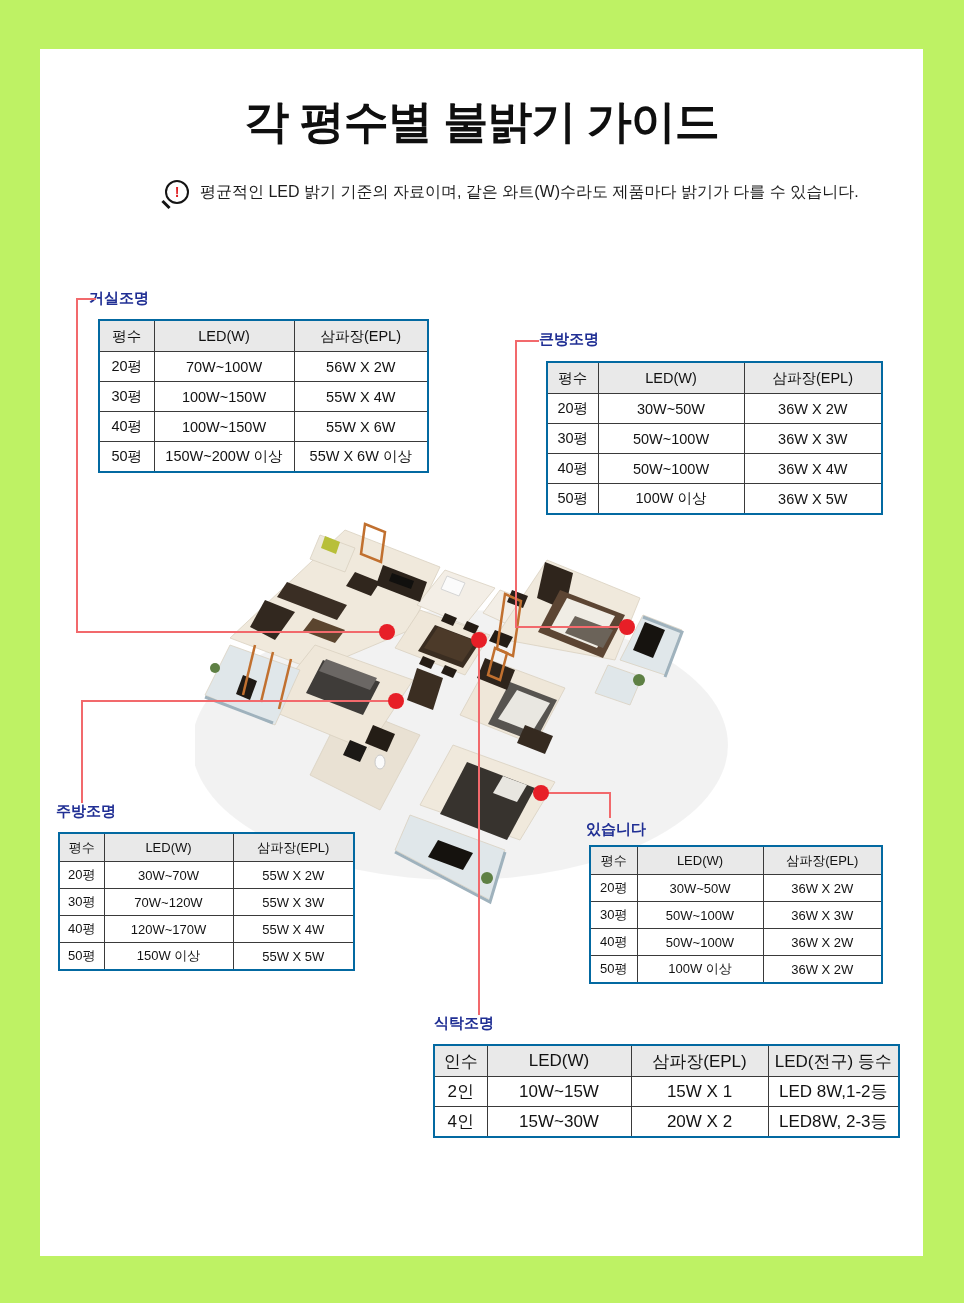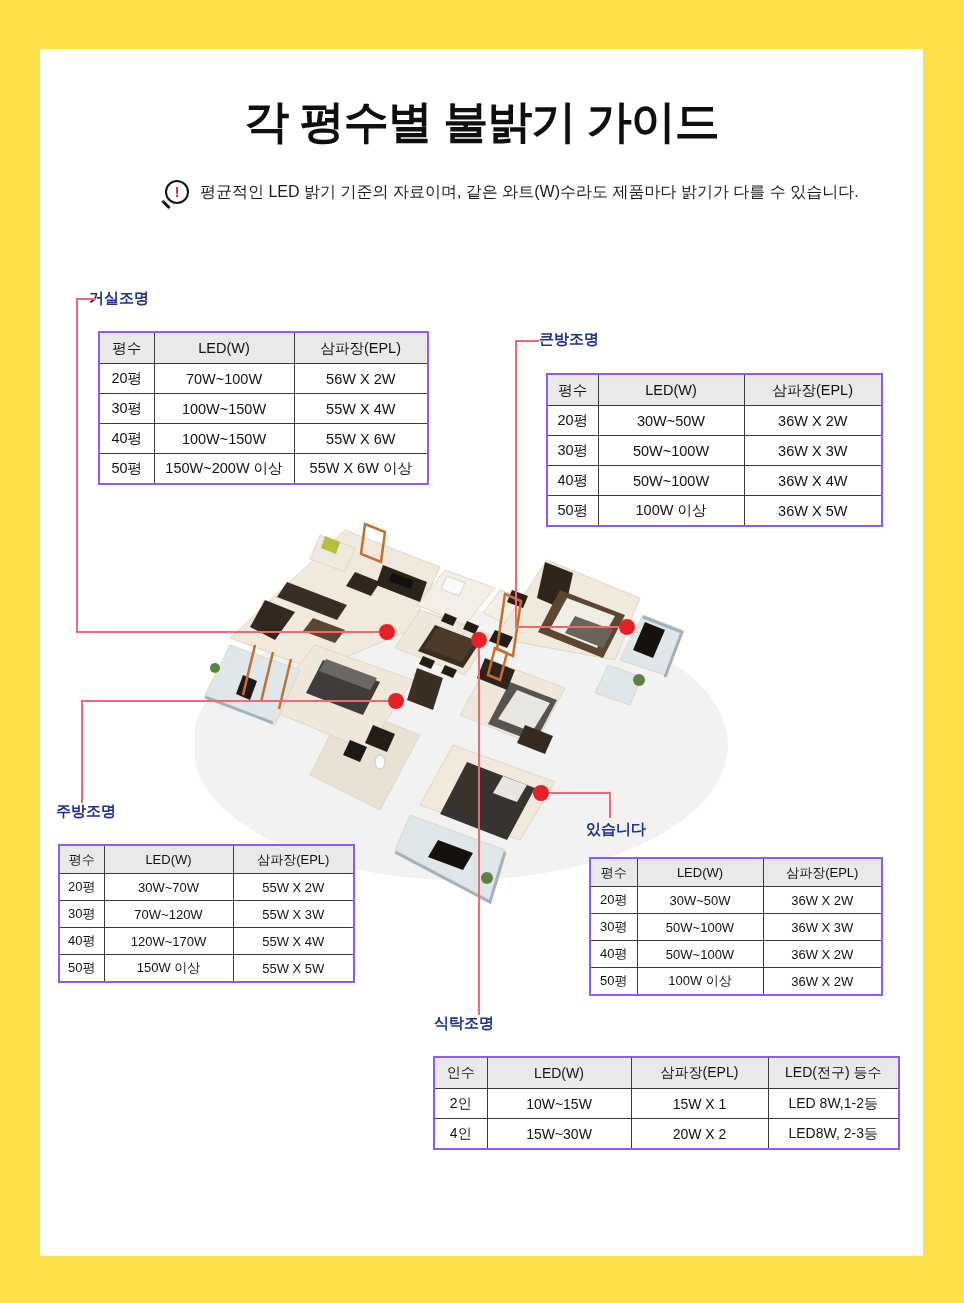--- a/index.html
+++ b/index.html
@@ -4,7 +4,7 @@
 <style>
   html,body{margin:0;padding:0;}
   body{font-family:"Liberation Sans","DejaVu Sans",sans-serif;}
-  #stage{position:relative;width:964px;height:1303px;background:#fde047;overflow:hidden;}
+  #stage{position:relative;width:964px;height:1303px;background:#bef264;overflow:hidden;}
   #card{position:absolute;left:40px;top:49px;width:883px;height:1207px;background:#ffffff;}
 
   .title{position:absolute;left:40px;top:92px;width:883px;text-align:center;

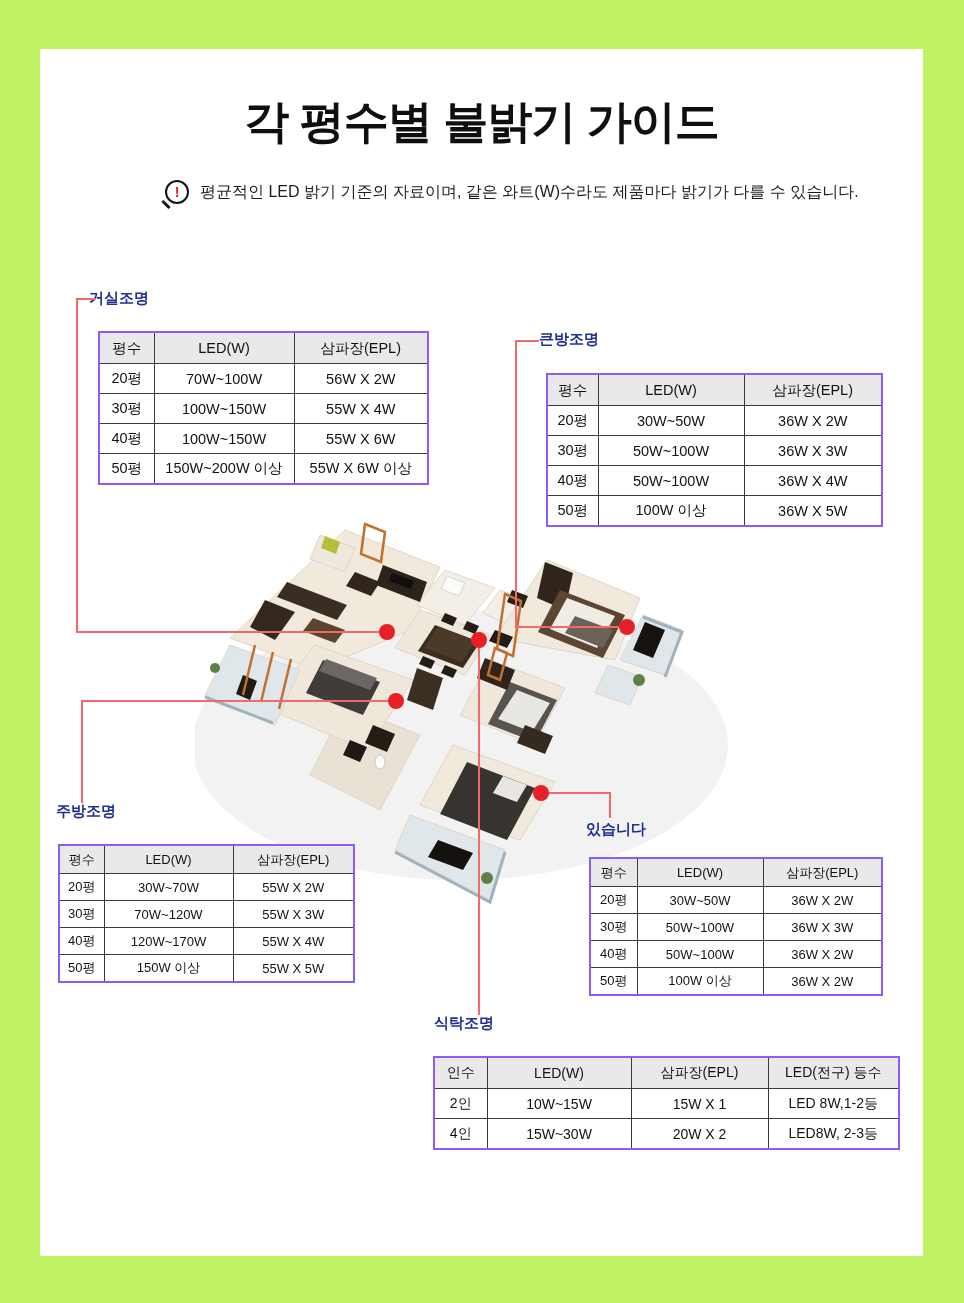--- a/index.html
+++ b/index.html
@@ -20,7 +20,7 @@
 
   .tbl-label{position:absolute;font-size:15px;font-weight:bold;color:#202f94;white-space:nowrap;}
 
-  table{position:absolute;border-collapse:collapse;table-layout:fixed;background:#fff;border:2px solid #8b5cf6;margin-top:12px;}
+  table{position:absolute;border-collapse:collapse;table-layout:fixed;background:#fff;border:2px solid #0369a1;}
   th,td{border:1px solid #3a3a3a;text-align:center;vertical-align:middle;padding:0;color:#121212;font-weight:normal;white-space:nowrap;}
   th{background:#e9e9e9;}
   .sz-lg{font-size:14.5px;} .sz-lg th{height:30px;} .sz-lg td{height:29px;}

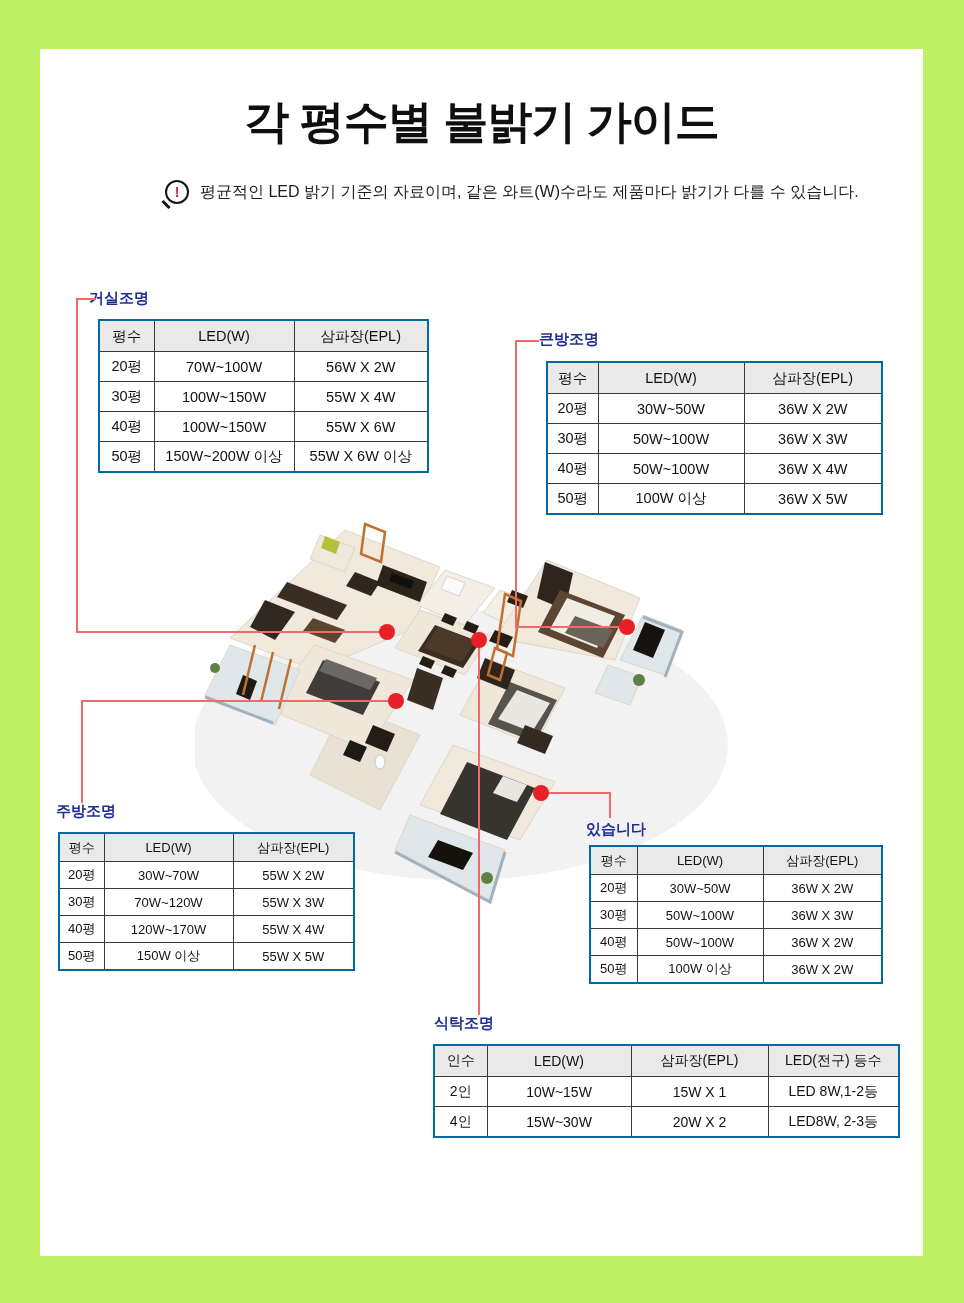--- a/index.html
+++ b/index.html
@@ -25,7 +25,7 @@
   th{background:#e9e9e9;}
   .sz-lg{font-size:14.5px;} .sz-lg th{height:30px;} .sz-lg td{height:29px;}
   .sz-sm{font-size:13px;}  .sz-sm th{height:27px;} .sz-sm td{height:26px;}
-  .sz-md{font-size:14px;padding-left:19px;} .sz-md th{height:30px;} .sz-md td{height:29px;}
+  .sz-md{font-size:17px;padding-left:19px;} .sz-md th{height:30px;} .sz-md td{height:29px;}
 
   .rline{position:absolute;background:#f2696c;}
   .rdot{position:absolute;width:16px;height:16px;border-radius:50%;background:#e71f27;}

